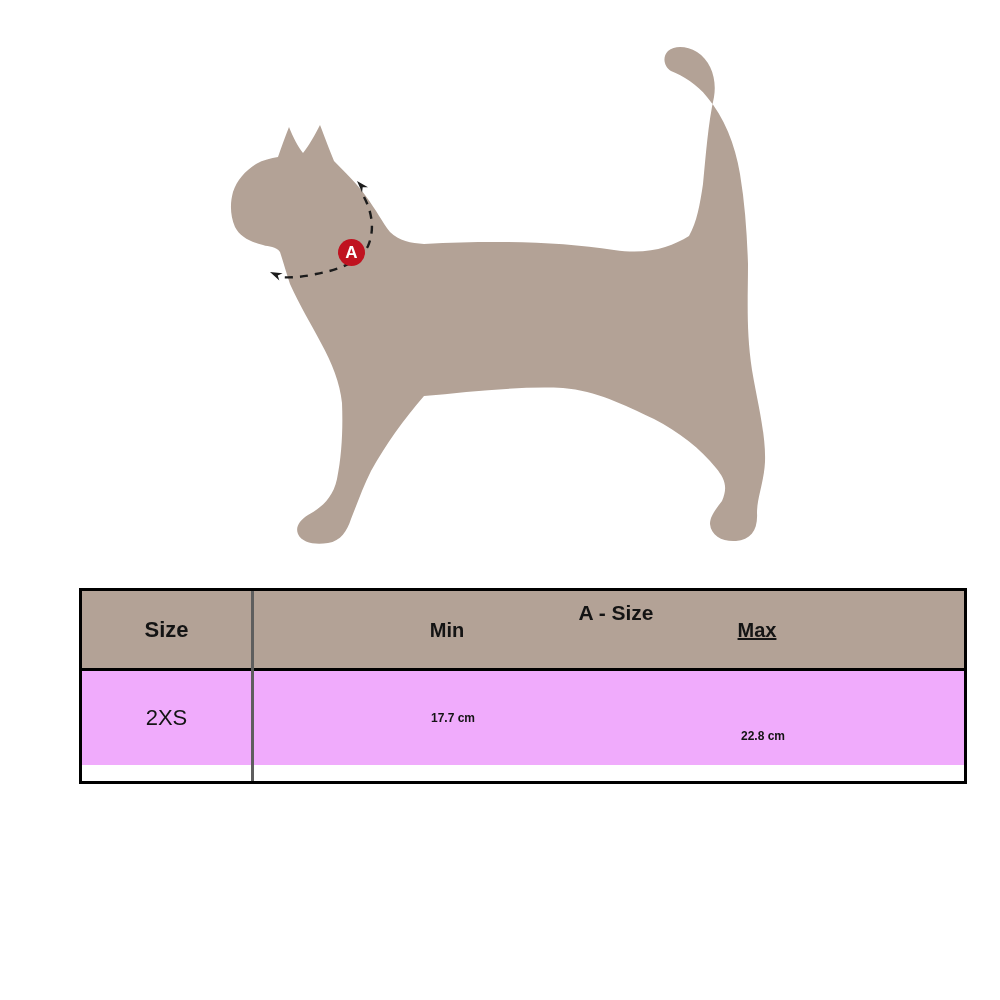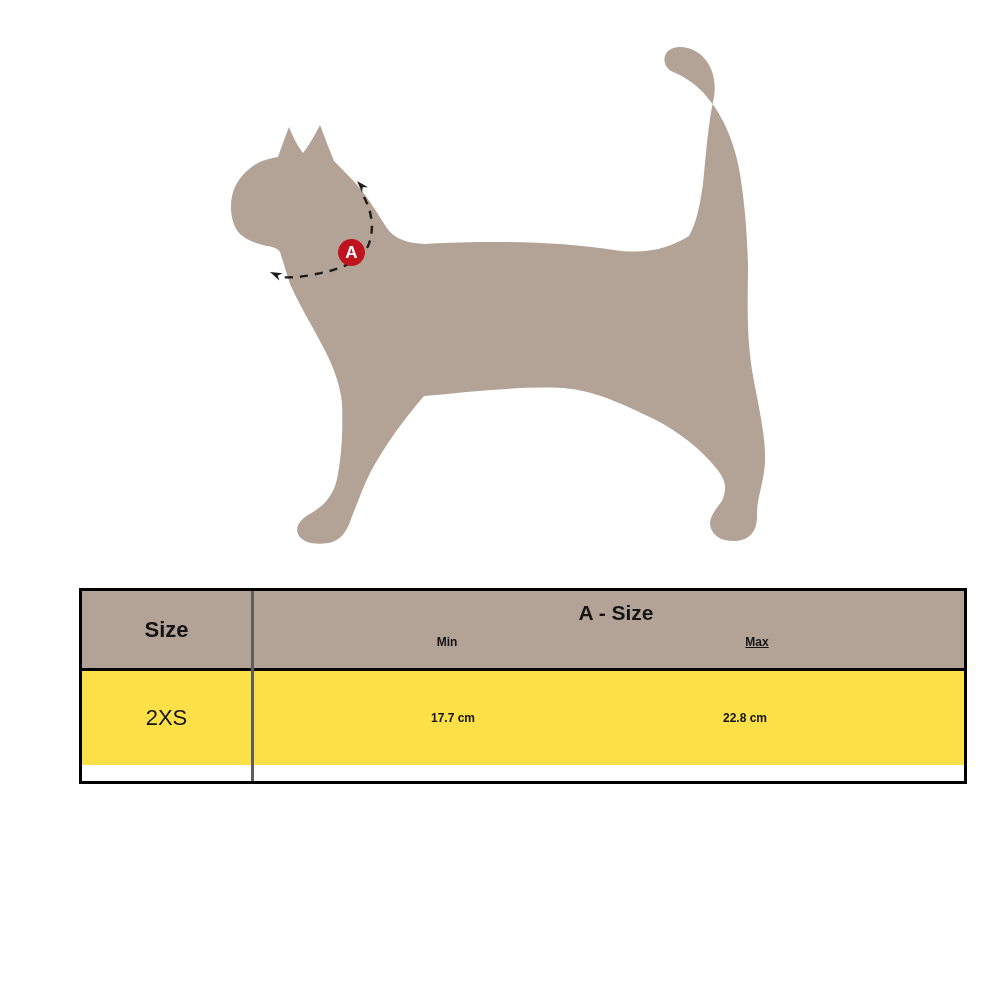--- a/index.html
+++ b/index.html
@@ -96,9 +96,9 @@
   }
   .sub-head {
     position: absolute;
-    top: 44px;
+    top: 28px;
     transform: translateX(-50%);
-    font-size: 12px;
+    font-size: 20px;
     font-weight: bold;
   }
   .sub-head.min { left: 365px; }

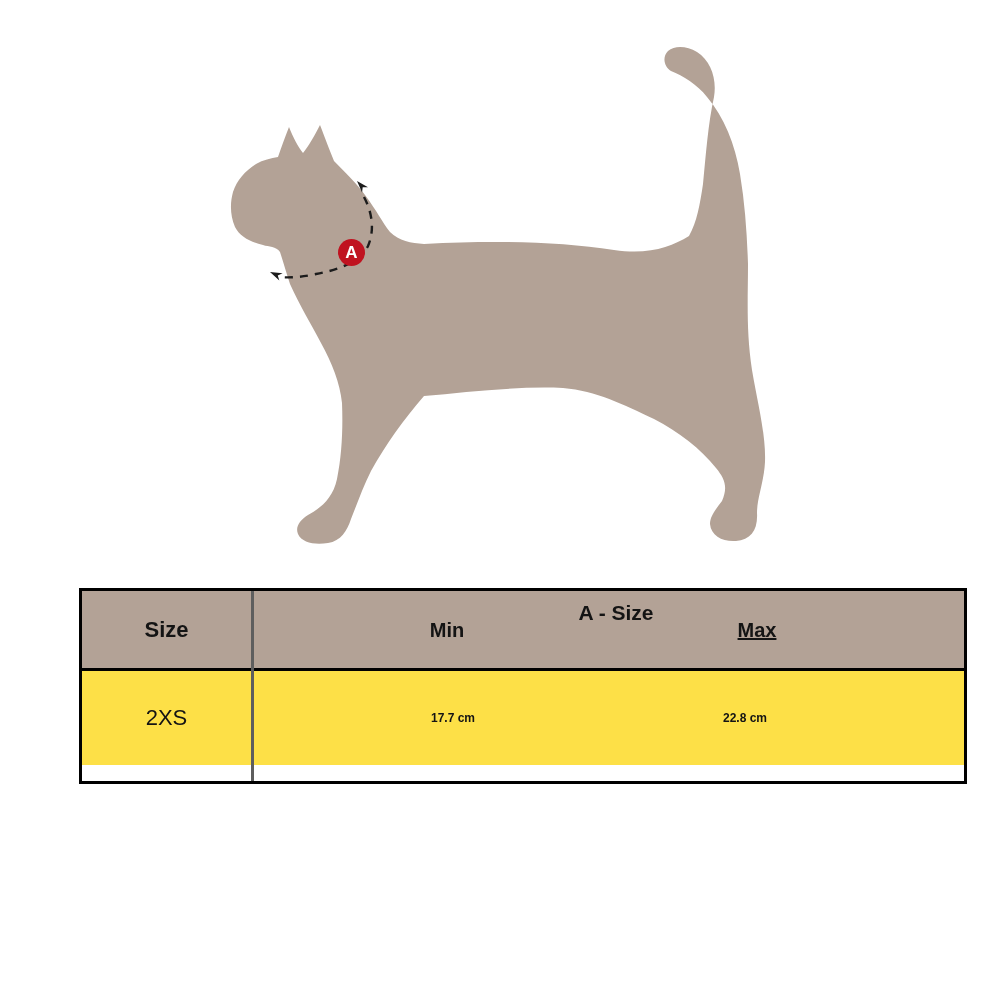--- a/index.html
+++ b/index.html
@@ -107,7 +107,7 @@
   .table-row {
     position: relative;
     height: 94px;
-    background: #fde047;
+    background: #f0abfc;
   }
   .size-cell {
     position: absolute;

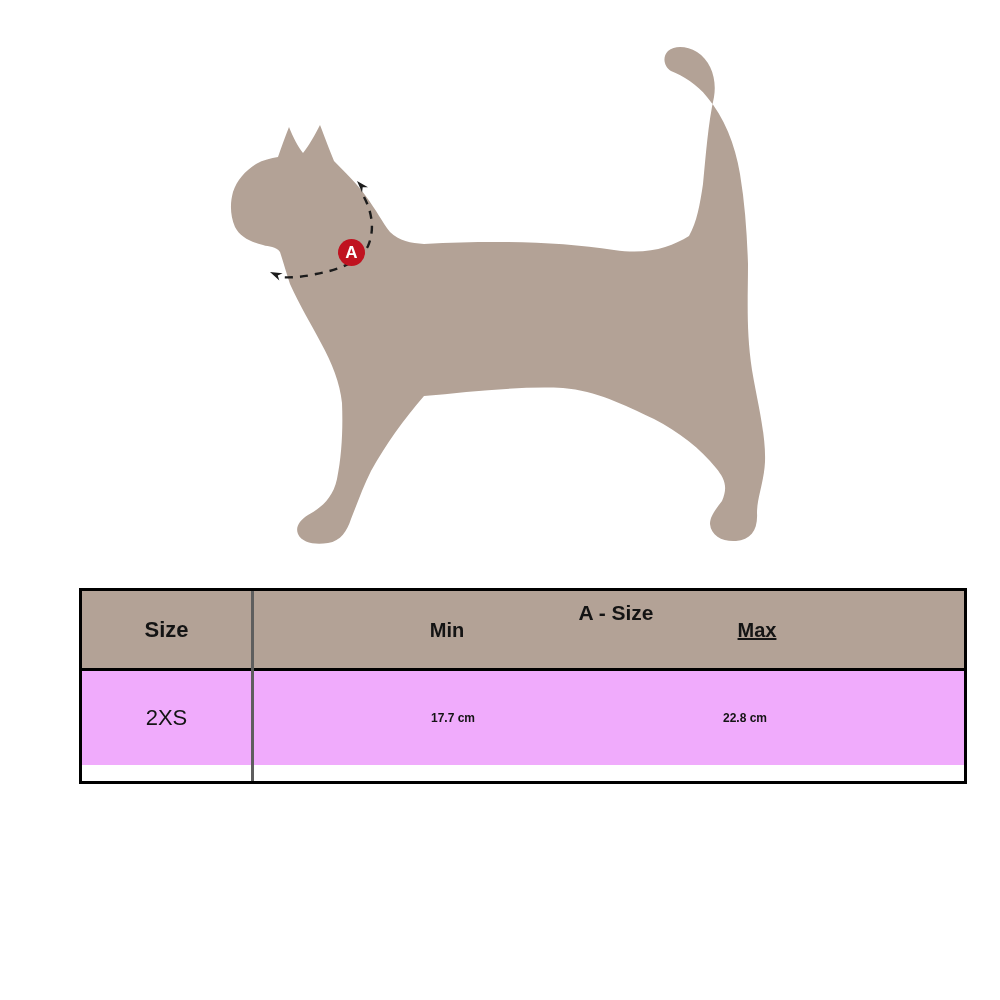--- a/index.html
+++ b/index.html
@@ -128,7 +128,7 @@
     white-space: nowrap;
   }
   .value-cell.min { left: 371px; }
-  .value-cell.max { left: 663px; }
+  .value-cell.max { left: 681px; margin-top: 18px; }
 </style>
 </head>
 <body>

